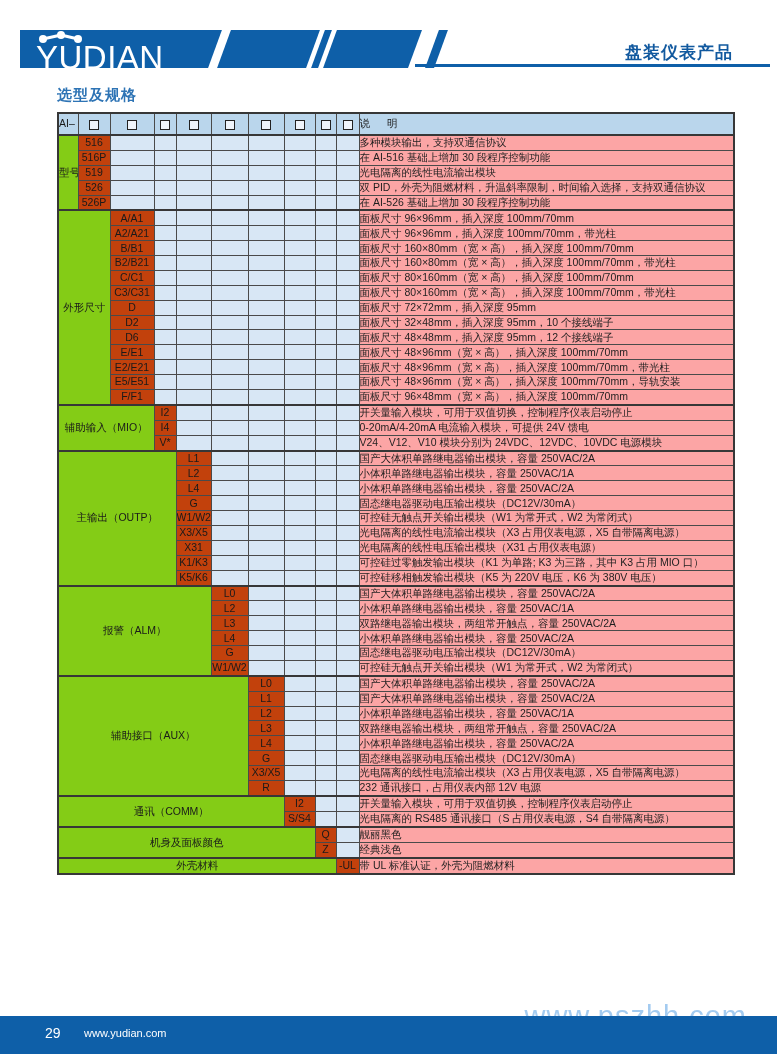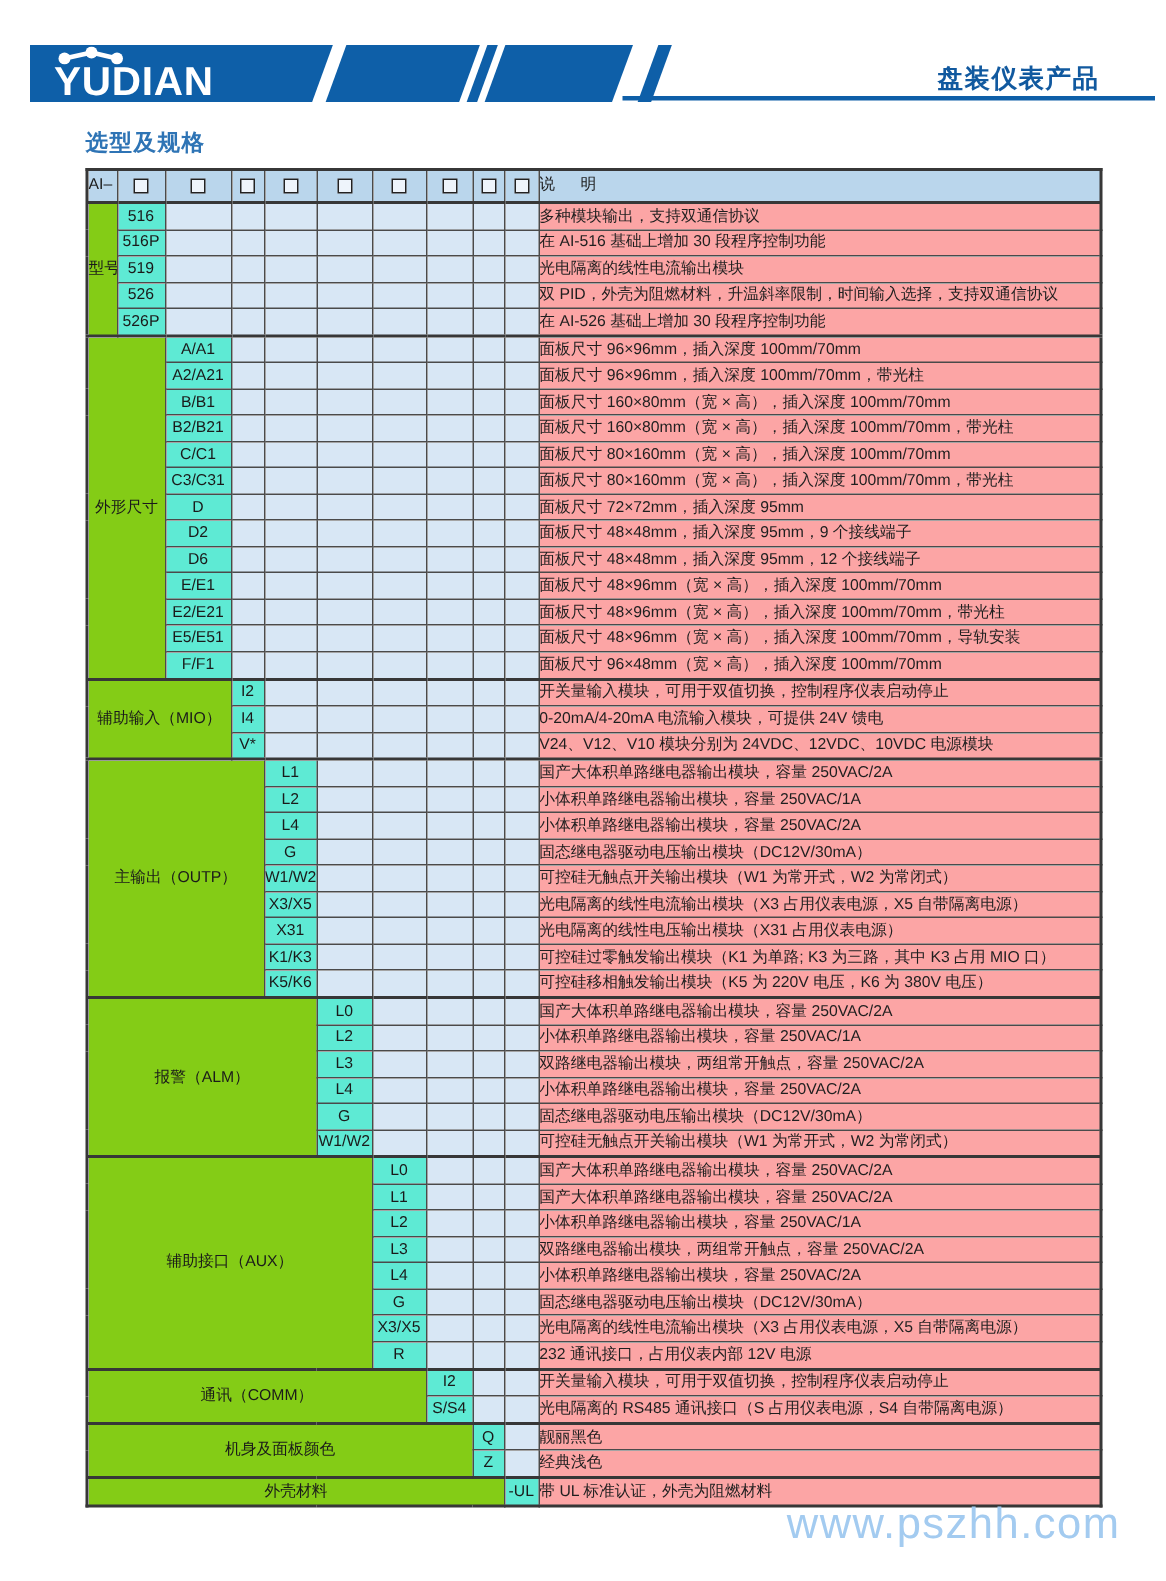--- a/index.html
+++ b/index.html
@@ -15,7 +15,7 @@
   .stripe.s3{left:305px;width:5px;}
   .stripe-blue{position:absolute;left:432px;top:30px;width:9px;height:38px;background:#0e5fa8;transform:skewX(-20deg);}
   .band-rule{position:absolute;left:415px;top:64px;width:355px;height:3px;background:#0e5fa8;}
-  .logo-text{position:absolute;left:36px;top:39px;font-size:27px;font-weight:bold;color:#fff;letter-spacing:.5px;}
+  .logo-text{position:absolute;left:36px;top:39px;font-size:33px;font-weight:normal;color:#fff;letter-spacing:.5px;}
   .logo-dots{position:absolute;left:37px;top:31px;}
   .product-line{position:absolute;top:41px;right:44px;font-size:17px;font-weight:bold;color:#11599f;letter-spacing:1px;text-align:right;}
 

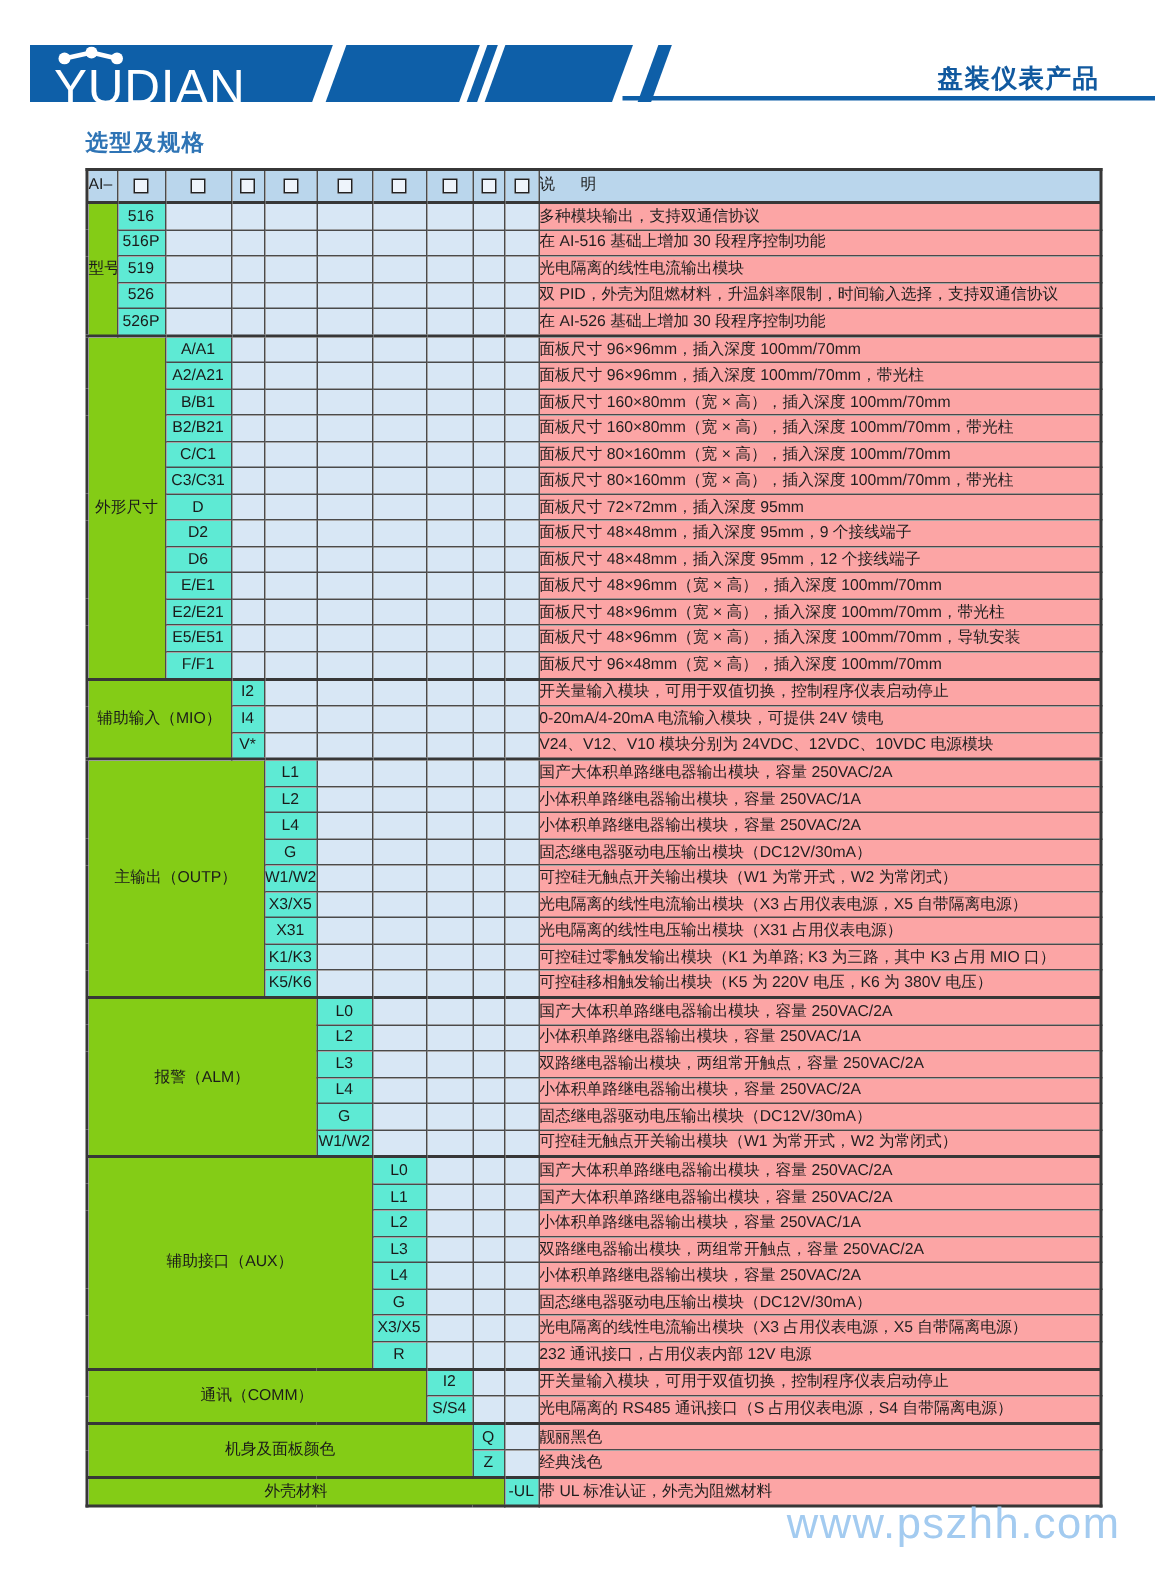--- a/index.html
+++ b/index.html
@@ -24,7 +24,7 @@
 
   
   .tbl-wrap{position:absolute;left:57px;top:112px;}
-  table.sel{border-collapse:collapse;table-layout:fixed;width:676px;height:893px;
+  table.sel{border-collapse:collapse;table-layout:fixed;width:676px;height:763px;
             border:2px solid #373737;}
   table.sel th,table.sel td{border:1px solid #4a4a4a;overflow:hidden;white-space:nowrap;
             font-size:10.5px;padding:0;line-height:1.25;}

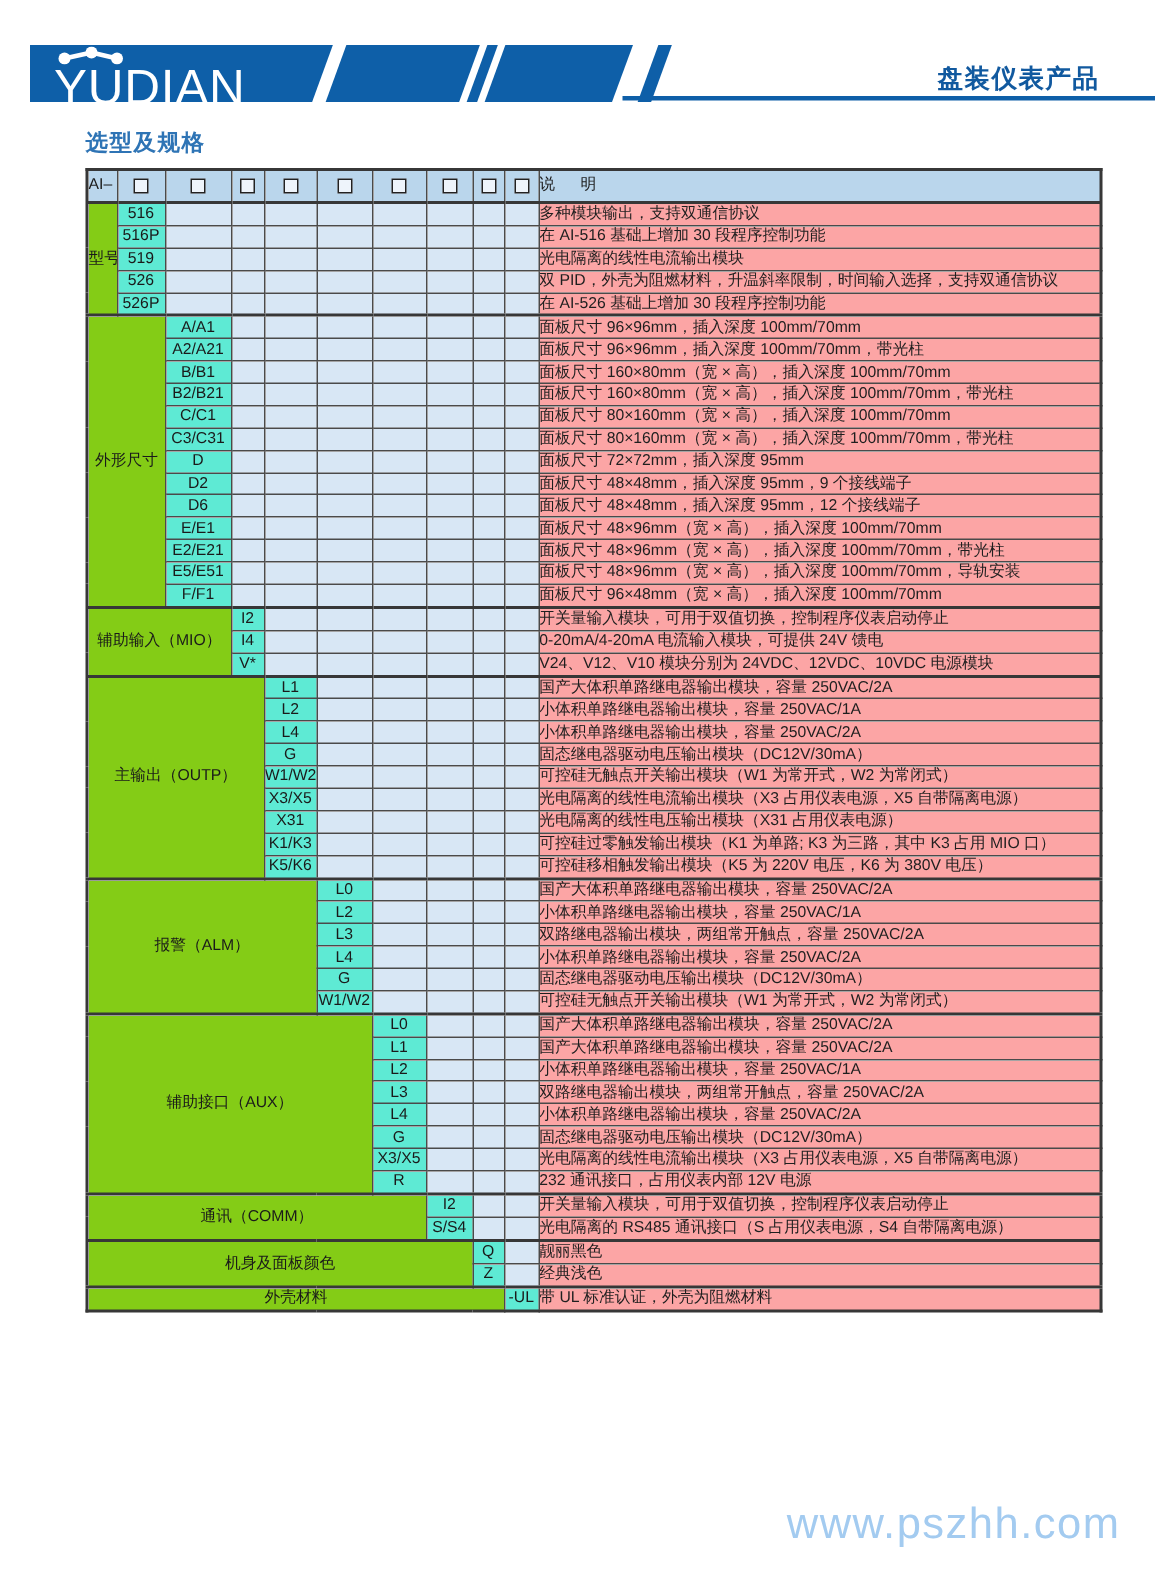--- a/index.html
+++ b/index.html
@@ -34,7 +34,7 @@
   th.desc-h{font-weight:bold;letter-spacing:7px;font-size:12px;text-align:left;}
   .checkbox{display:inline-block;width:8px;height:8px;border:1.5px solid #222;background:#eef4fb;vertical-align:middle;}
   td.cat{background:#84cc16;text-align:center;font-size:11px;word-break:break-all;white-space:normal;line-height:1.35;}
-  td.code{background:#5eead4;text-align:center;}
+  td.code{background:#c2410c;text-align:center;}
   td.empty{background:#d8e7f5;}
   td.desc{background:#fca5a5;text-align:left;padding-left:6px;color:#1f1f1f;}
   .sec-top{border-top:2px solid #373737 !important;}

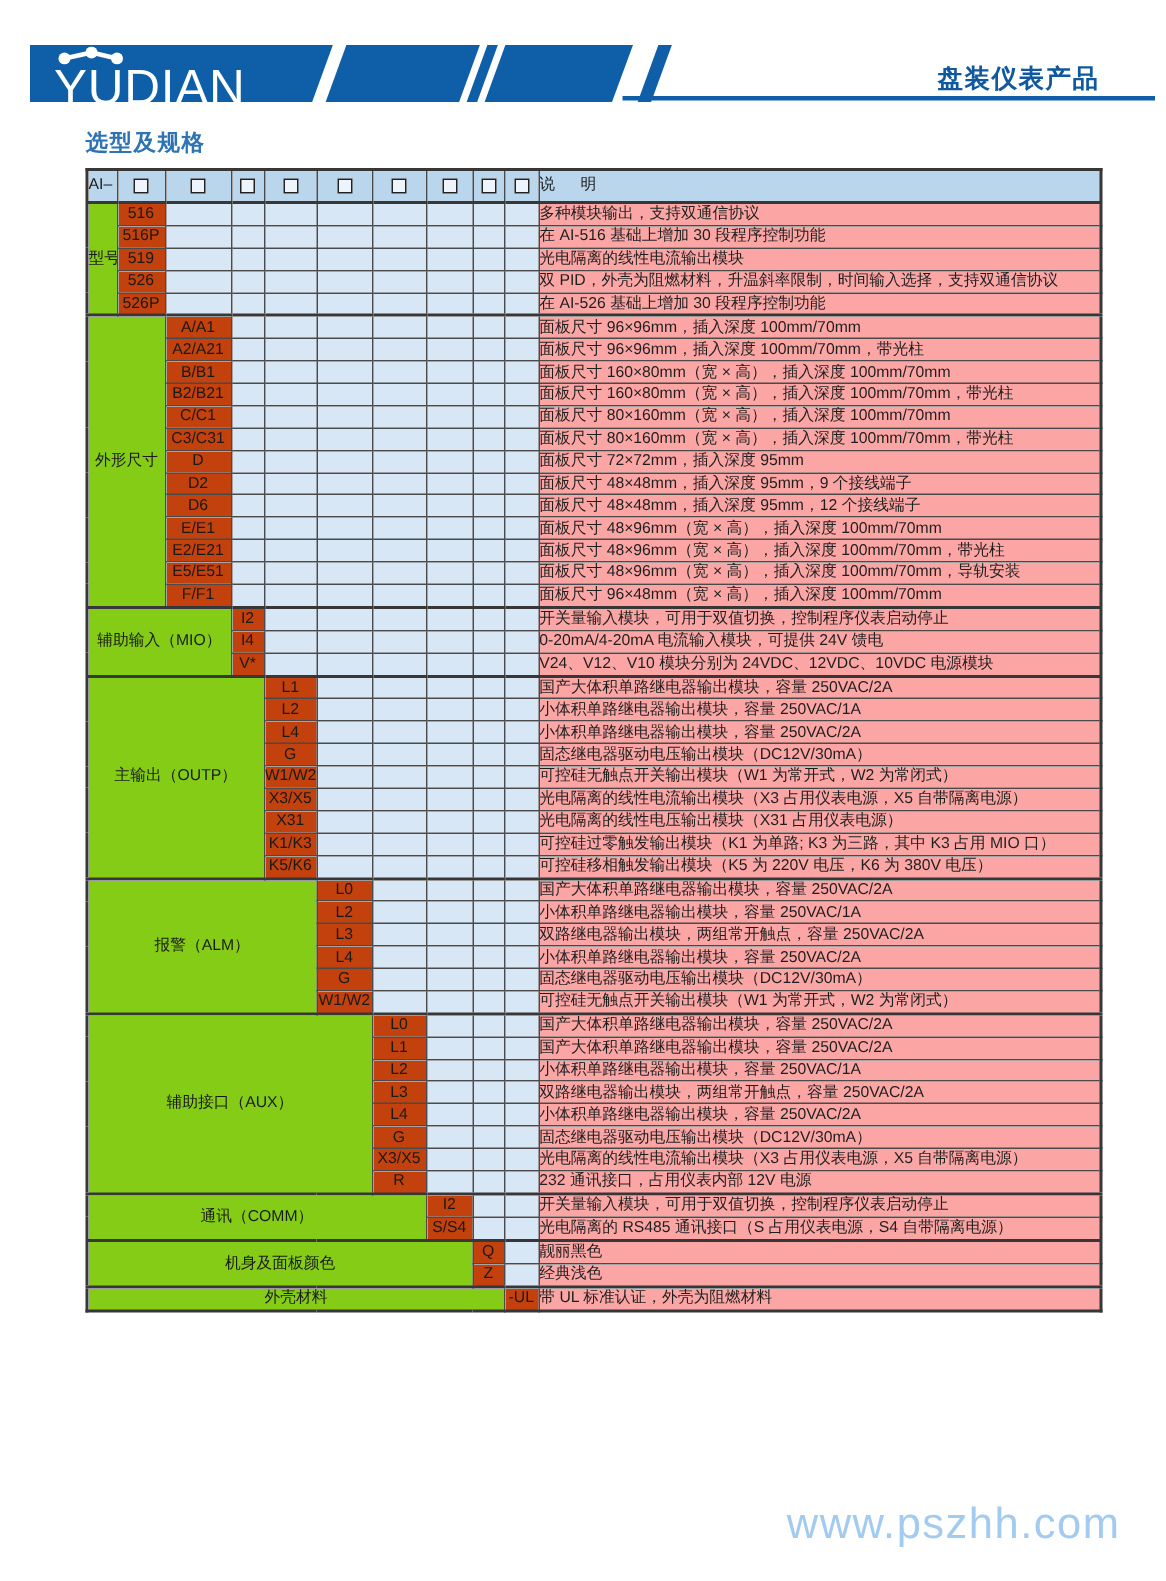--- a/index.html
+++ b/index.html
@@ -250,7 +250,7 @@
             <td class="empty"></td>
             <td class="empty"></td>
             <td class="empty"></td>
-            <td class="desc">面板尺寸 48×48mm，插入深度 95mm，9 个接线端子</td>
+            <td class="desc">面板尺寸 32×48mm，插入深度 95mm，10 个接线端子</td>
           </tr>
           <tr>
             <td class="code">D6</td>

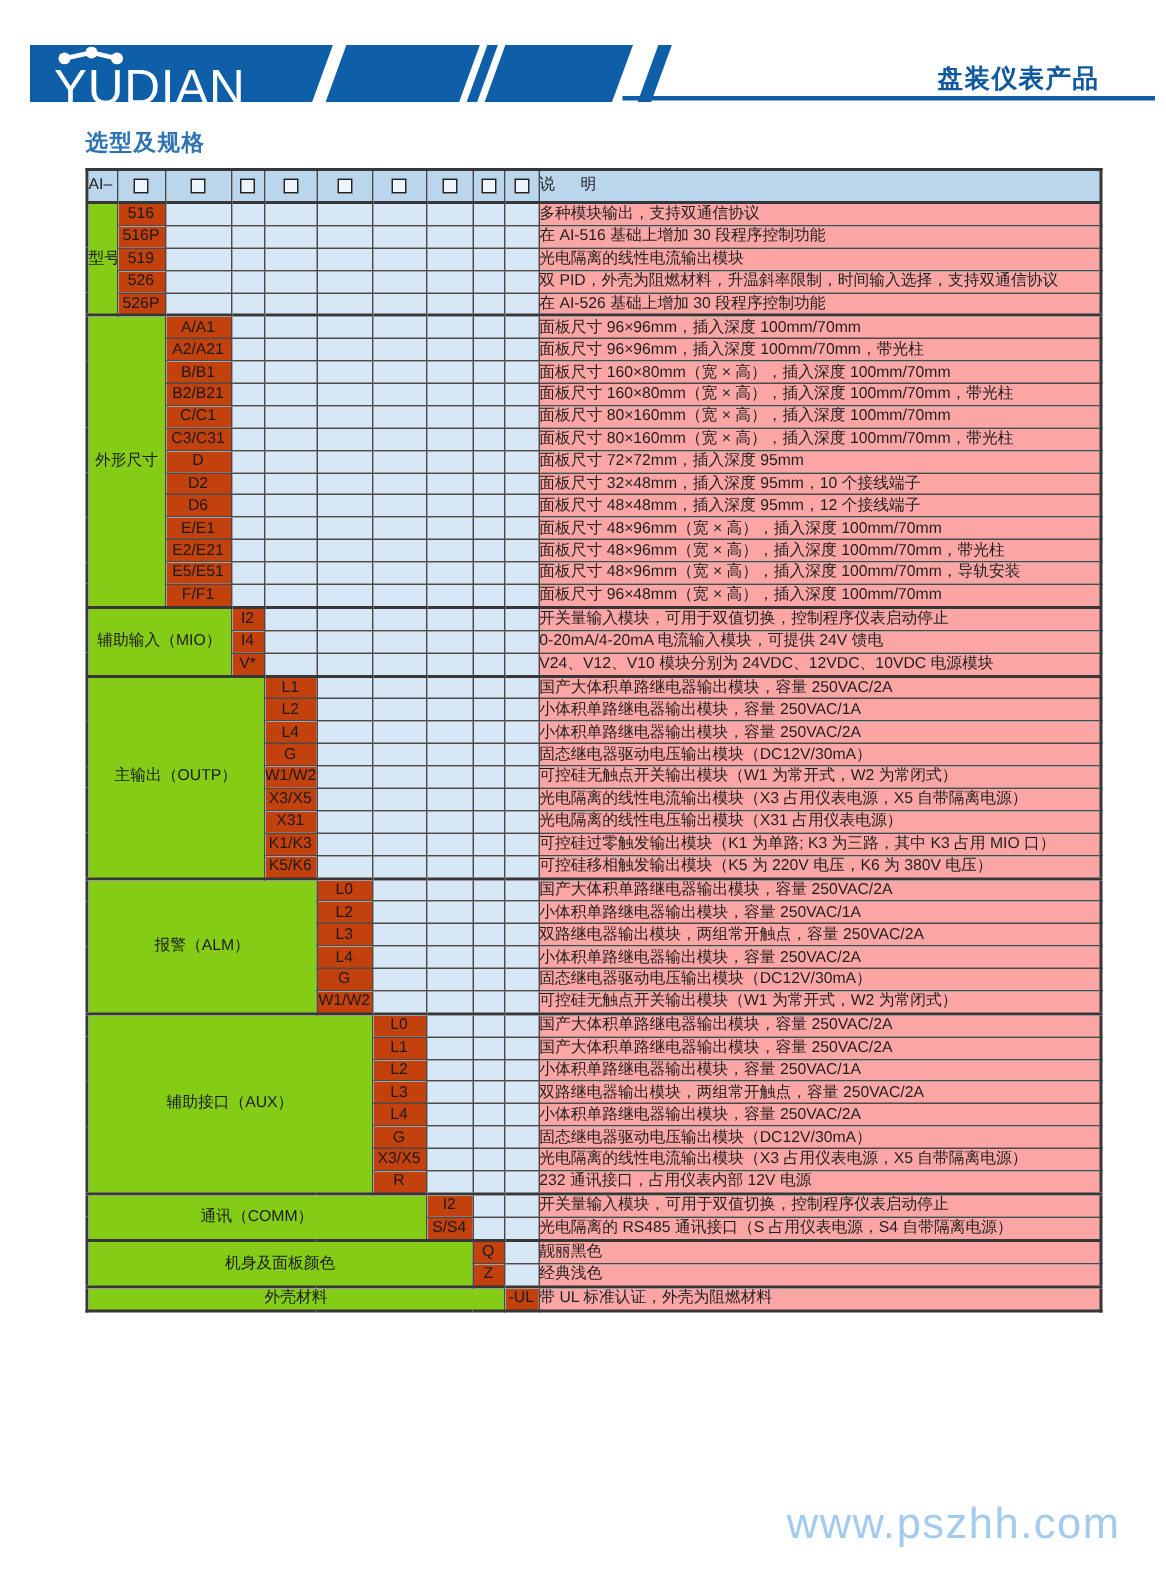--- a/index.html
+++ b/index.html
@@ -560,6 +560,10 @@
   </div>
 
   <div class="watermark">www.pszhh.com</div>
+  <div class="footer">
+    <span class="pageno">29</span>
+    <span class="site">www.yudian.com</span>
+  </div>
 
 </div>
 

